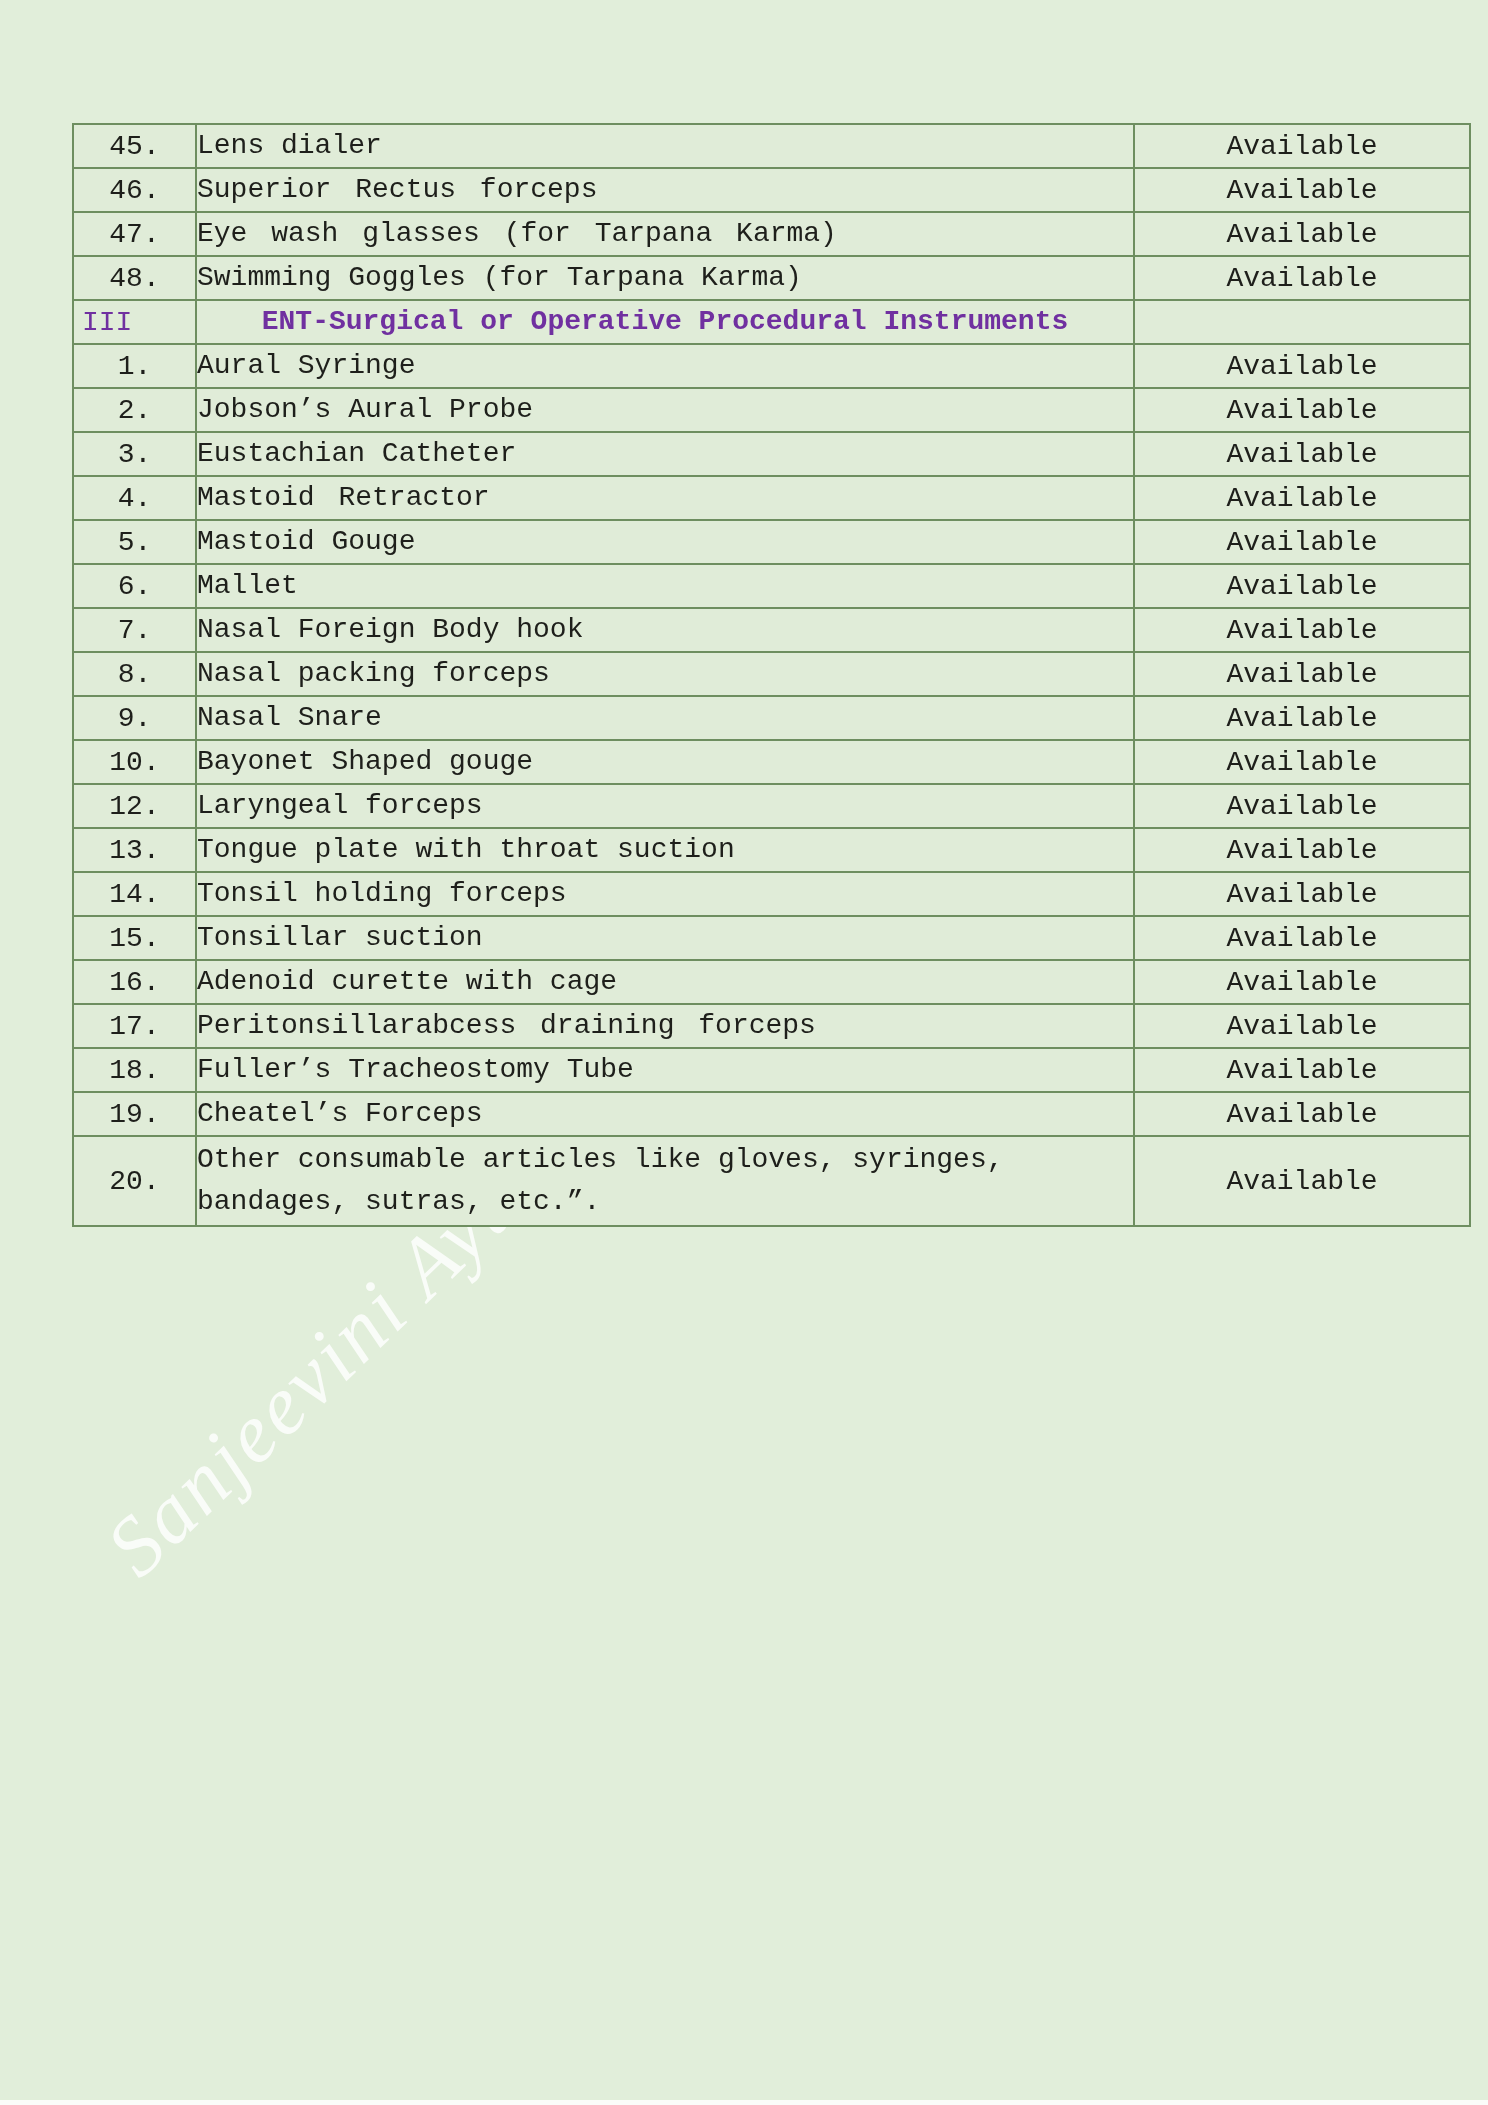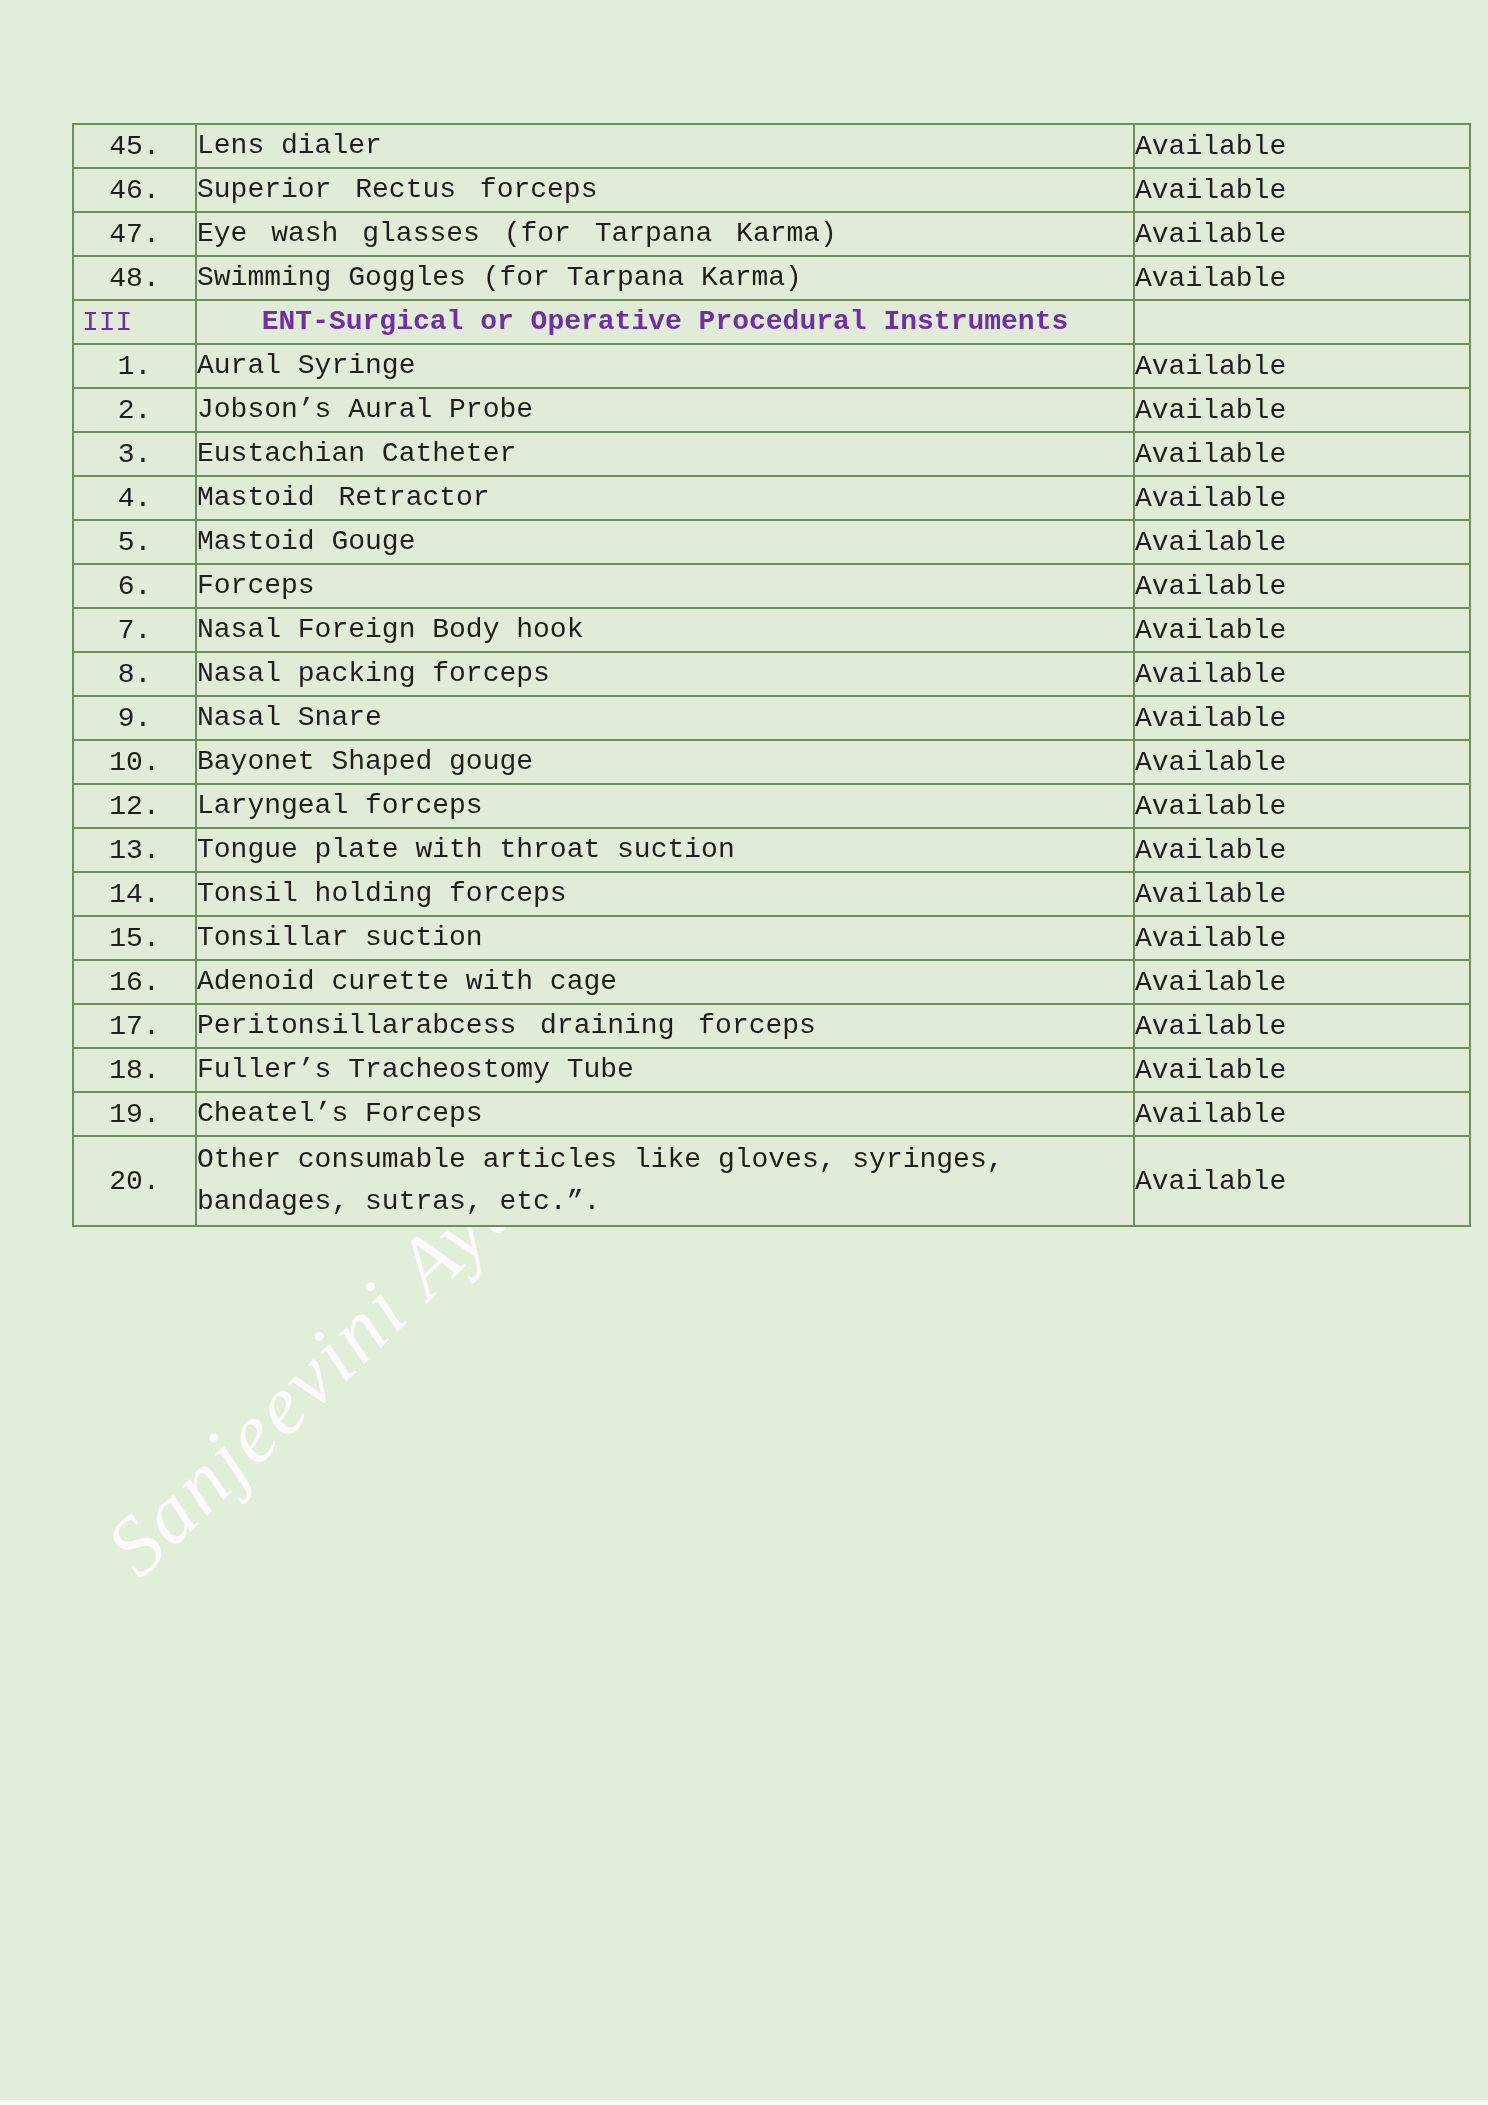--- a/index.html
+++ b/index.html
@@ -52,7 +52,7 @@
   .tbl tr.tall { height: 90px; padding-left: 20px; }
   .c-num  { text-align: center; padding-left: 26px; }
   .c-item { text-align: left; padding-left: 13px; padding-right: 12px; line-height: 1.5; }
-  .c-status { }
+  .c-status { text-align: center; }
   tr.section td { color: var(--section, #7030a0); }
   tr.section .c-item { text-align: center; font-weight: bold; border-radius: 9px; }
   tr.section .c-num  { text-align: left; padding-left: 8px; }

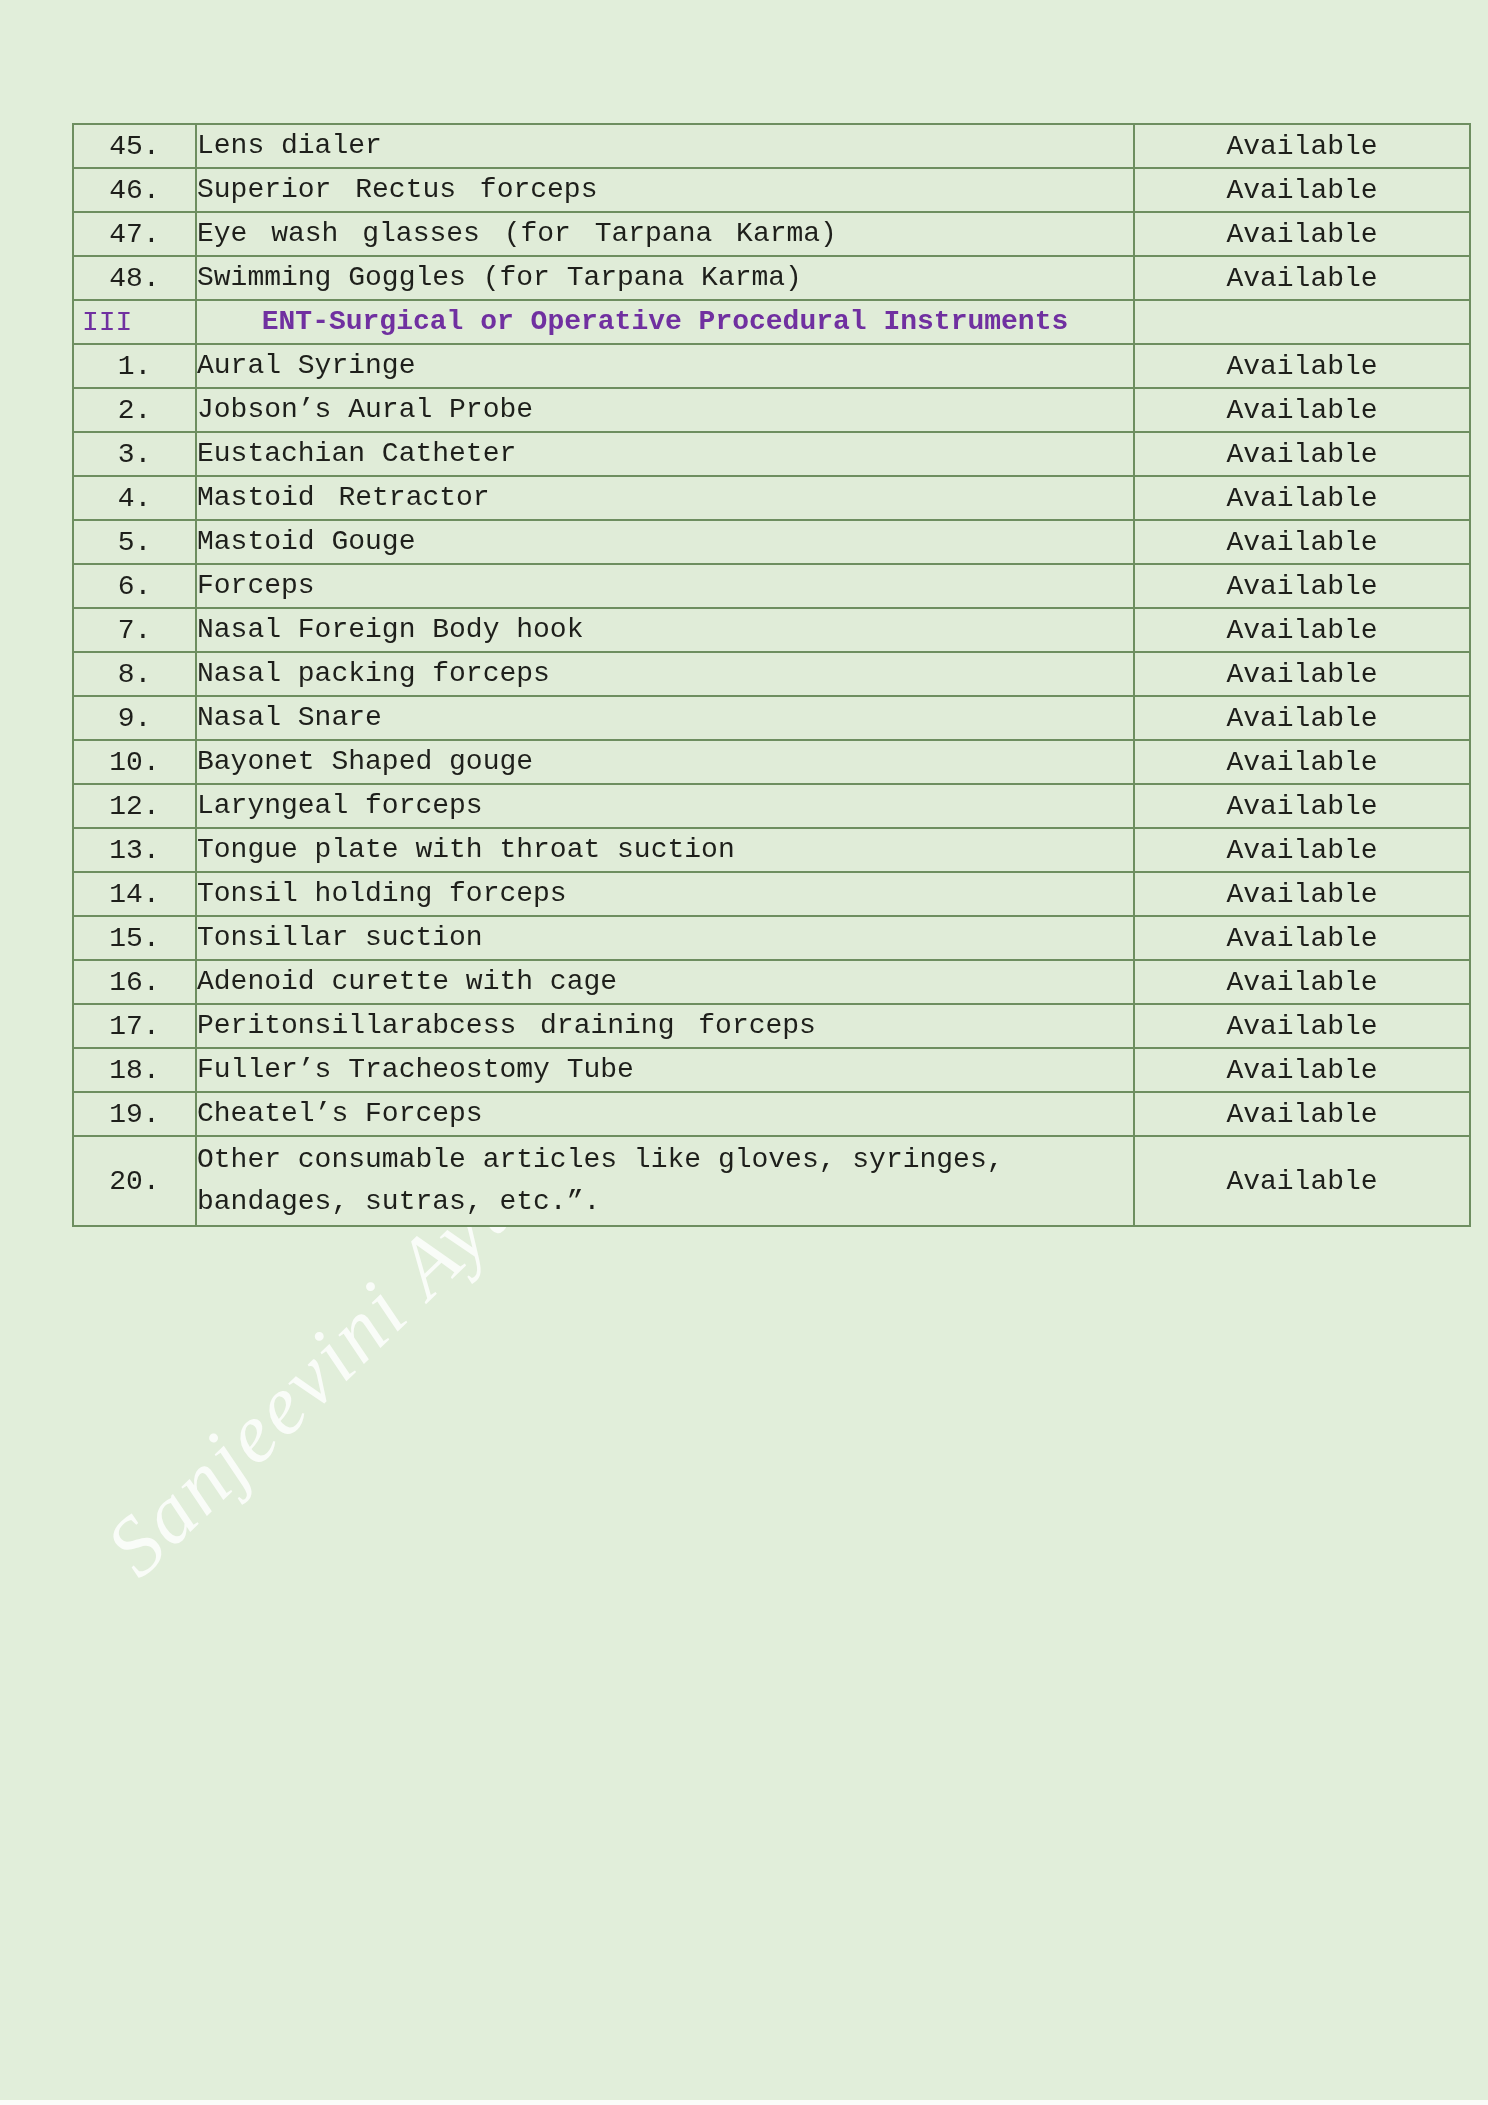--- a/index.html
+++ b/index.html
@@ -132,7 +132,7 @@
   </tr>
         <tr>
     <td class="c-num">6.</td>
-    <td class="c-item">Forceps</td>
+    <td class="c-item">Mallet</td>
     <td class="c-status">Available</td>
   </tr>
         <tr>

